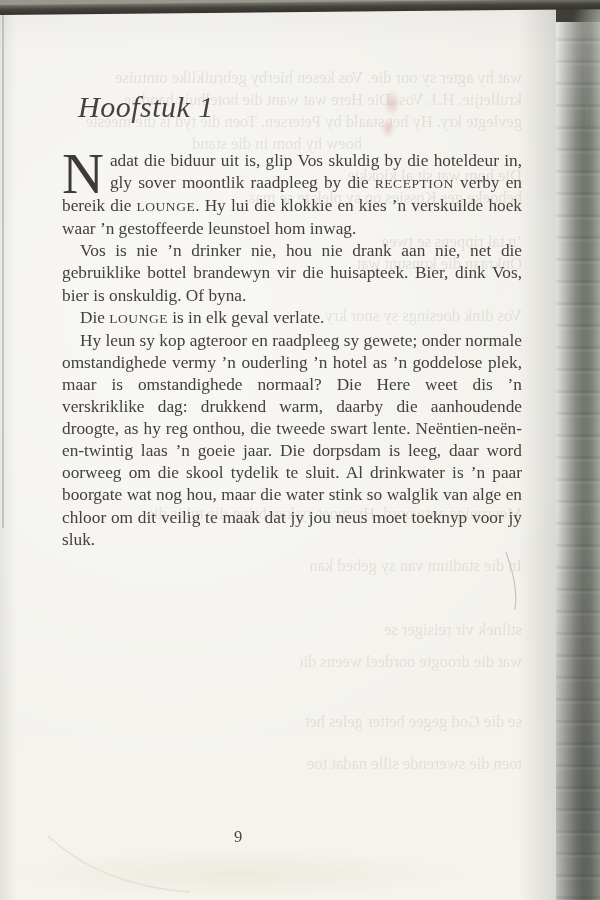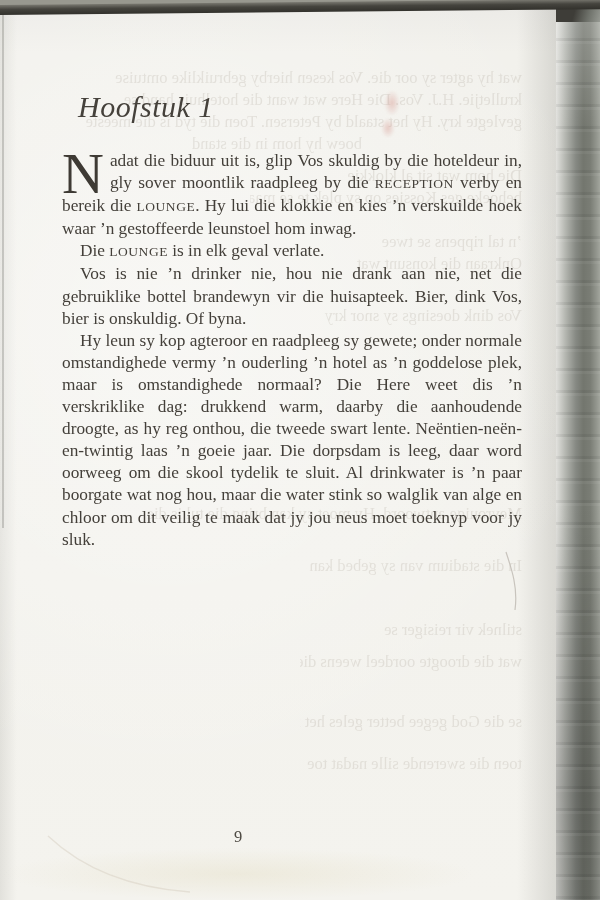--- a/index.html
+++ b/index.html
@@ -121,10 +121,10 @@
     <span class="dropcap">N</span><span>adat die biduur uit is, glip Vos skuldig by die hoteldeur in, gly sover moontlik raadpleeg by die </span><span class="sc">RECEPTION</span><span> verby en bereik die </span><span class="sc">LOUNGE</span><span>. Hy lui die klokkie en kies ’n verskuilde hoek waar ’n gestoffeerde leunstoel hom inwag.</span>
   </p>
   <p class="ind">
-    <span>Die </span><span class="sc">LOUNGE</span><span> is in elk geval verlate.</span>
+    <span>Vos is nie ’n drinker nie, hou nie drank aan nie, net die gebruiklike bottel brandewyn vir die huisapteek. Bier, dink Vos, bier is onskuldig. Of byna.</span>
   </p>
   <p class="ind">
-    <span>Vos is nie ’n drinker nie, hou nie drank aan nie, net die gebruiklike bottel brandewyn vir die huisapteek. Bier, dink Vos, bier is onskuldig. Of byna.</span>
+    <span>Die </span><span class="sc">LOUNGE</span><span> is in elk geval verlate.</span>
   </p>
   <p class="ind">
     <span>Hy leun sy kop agteroor en raadpleeg sy gewete; onder normale omstandighede vermy ’n ouderling ’n hotel as ’n goddelose plek, maar is omstandighede normaal? Die Here weet dis ’n verskriklike dag: drukkend warm, daarby die aanhoudende droogte, as hy reg onthou, die tweede swart lente. Neëntien-neën-en-twintig laas ’n goeie jaar. Die dorpsdam is leeg, daar word oorweeg om die skool tydelik te sluit. Al drinkwater is ’n paar boorgate wat nog hou, maar die water stink so walglik van alge en chloor om dit </span><span class="it">veilig</span><span> te maak dat jy jou neus moet toeknyp voor jy sluk.</span>

